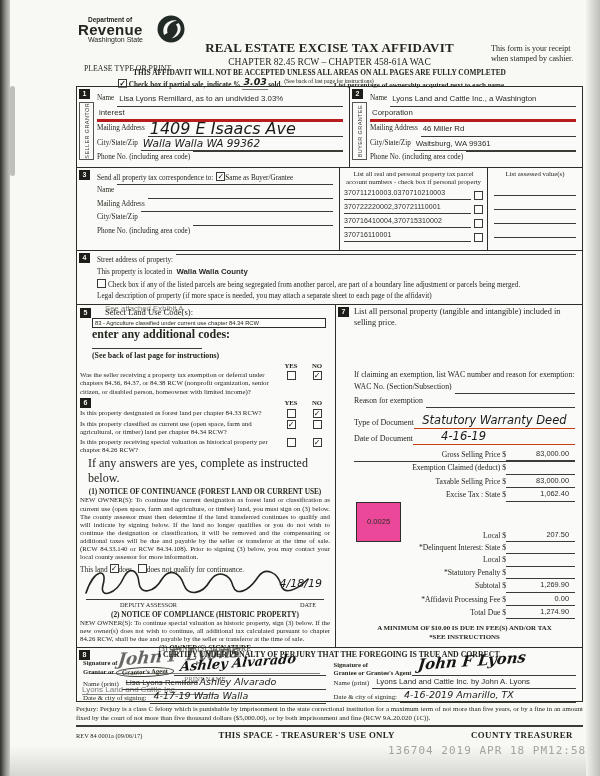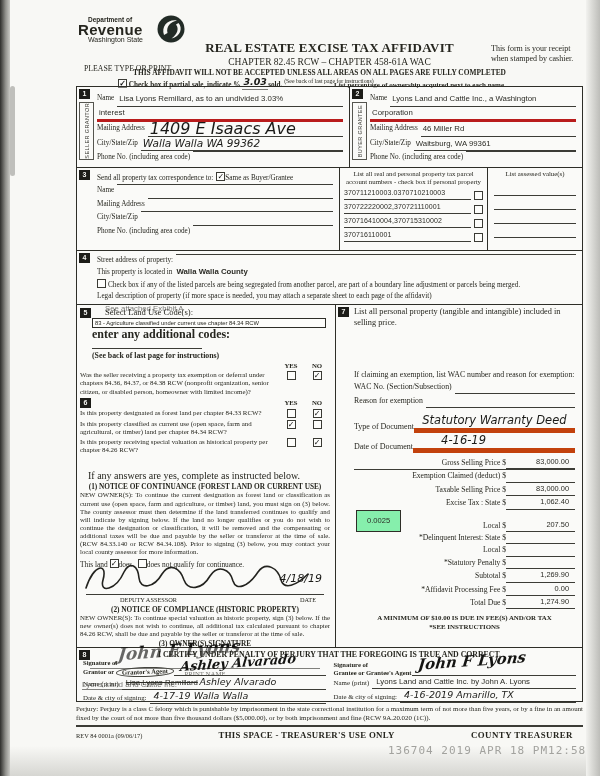--- a/index.html
+++ b/index.html
@@ -97,7 +97,7 @@
   .exrow{display:flex;align-items:flex-end;line-height:14px;font-size:7.8px;white-space:nowrap;}
   .exline{flex:1;border-bottom:1px solid #3c3c36;margin-left:3px;}
   .docrow{display:flex;align-items:flex-end;font-size:8px;margin-top:6px;line-height:13px;white-space:nowrap;}
-  .docline{flex:1;border-bottom:5px solid #c2410c;text-align:center;}
+  .docline{flex:1;border-bottom:1px solid #c2410c;text-align:center;}
   .docline .hw{font-size:11.5px;}
   .money{margin-top:3px;}
   .mrow{display:flex;align-items:flex-end;line-height:12.4px;font-size:7.6px;}

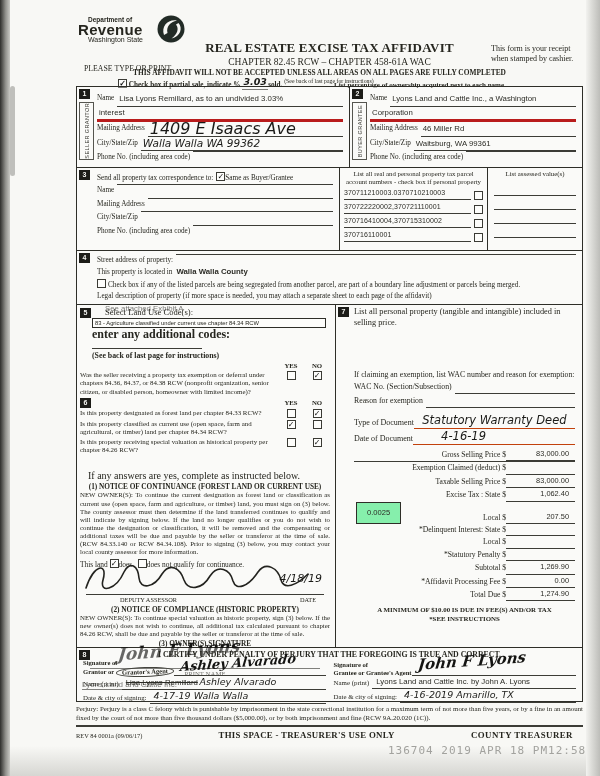--- a/index.html
+++ b/index.html
@@ -77,7 +77,7 @@
   .qrow{display:flex;line-height:8.3px;margin-top:1px;}
   .qtext{flex:1;font-size:6.9px;}
   .qcb{width:26px;text-align:center;}
-  .ifany{font-size:10px;margin:16px 0 1px 8px;}
+  .ifany{font-size:12px;margin:2px 0 1px 8px;}
   .ntitle{font-size:7.3px;font-weight:bold;text-align:center;line-height:9px;margin-top:1px;}
   .nbody{font-size:6.8px;line-height:8.15px;text-align:justify;}
   .landrow{font-size:7.4px;line-height:11px;margin-top:2px;}

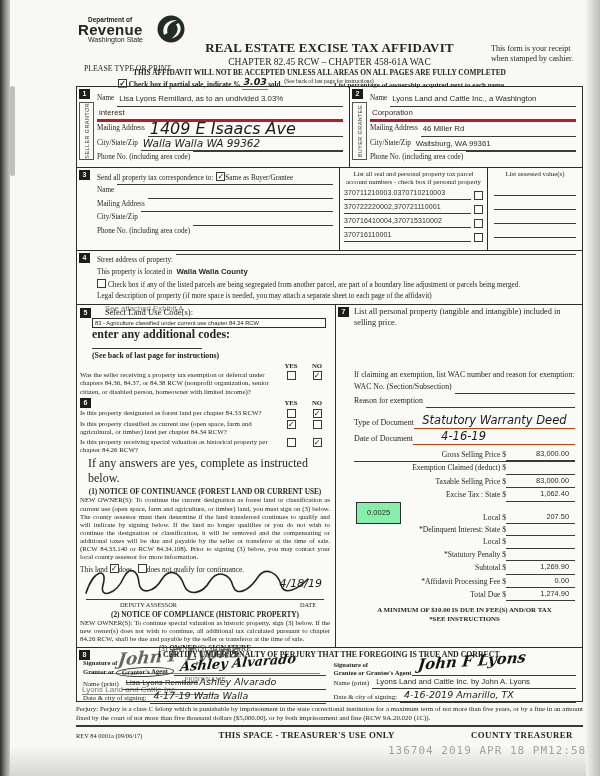--- a/index.html
+++ b/index.html
@@ -104,7 +104,7 @@
   .mlab{width:152px;text-align:right;white-space:nowrap;display:flex;justify-content:flex-end;align-items:flex-end;}
   .mline{flex:1;border-bottom:1px solid #3c3c36;text-align:right;padding-right:6px;}
   .mval{font-size:7.4px;}
-  .ratebox{border:1px solid #2e2e28;font-size:7.6px;padding:4px 10px;margin-right:auto;margin-left:2px;background:#86efac;}
+  .ratebox{border:1px solid #2e2e28;font-size:7.6px;padding:13px 10px;margin-right:auto;margin-left:2px;background:#ec4899;}
   .minnote{font-size:6.9px;font-weight:bold;text-align:center;margin-top:5px;line-height:8.5px;}
   
   .box8{height:54px;border-top:none;padding:1px 6px 0 6px;box-sizing:border-box;}

